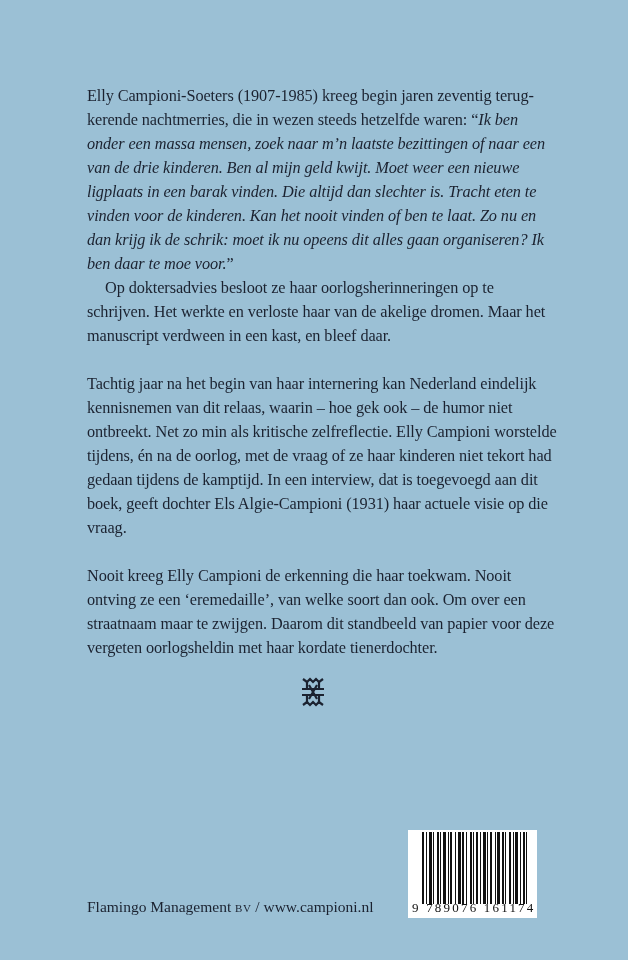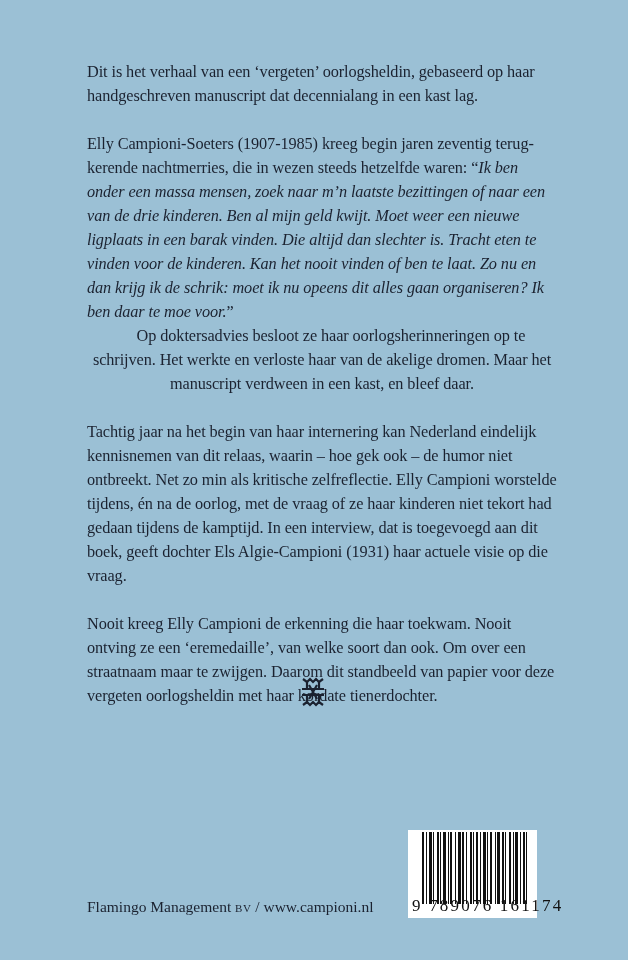--- a/index.html
+++ b/index.html
@@ -43,7 +43,6 @@
 <body>
 
 <div class="page">
-  <p>Dit is het verhaal van een ‘vergeten’ oorlogsheldin, gebaseerd op haar handgeschreven manuscript dat decennialang in een kast lag.</p>
 
   <p class="gap"><span>Elly Campioni-Soeters (1907-1985) kreeg begin jaren zeventig terug­kerende nachtmerries, die in wezen steeds hetzelfde waren: “</span><em>Ik ben onder een massa mensen, zoek naar m’n laatste bezittingen of naar een van de drie kinderen. Ben al mijn geld kwijt. Moet weer een nieuwe ligplaats in een barak vinden. Die altijd dan slechter is. Tracht eten te vinden voor de kinderen. Kan het nooit vinden of ben te laat. Zo nu en dan krijg ik de schrik: moet ik nu opeens dit alles gaan organiseren? Ik ben daar te moe voor.</em><span>”</span></p>
   <p class="indent">Op doktersadvies besloot ze haar oorlogsherinneringen op te schrijven. Het werkte en verloste haar van de akelige dromen. Maar het manuscript verdween in een kast, en bleef daar.</p>

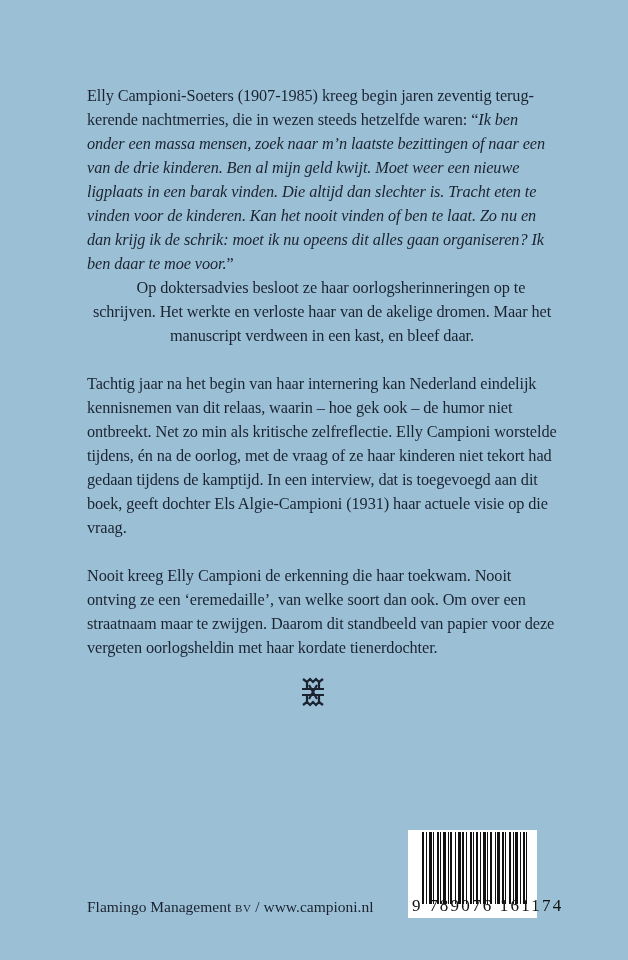--- a/index.html
+++ b/index.html
@@ -18,7 +18,7 @@
       letter-spacing: -0.1px;
     }
     .gap { margin-top: 24px; }
-    .indent { text-indent: 18px; text-align: center; }
+    .indent { text-indent: 18px; }
     em { font-style: italic; }
     .ornament {
       position: absolute; left: 300px; top: 677px; width: 26px; height: 30px;

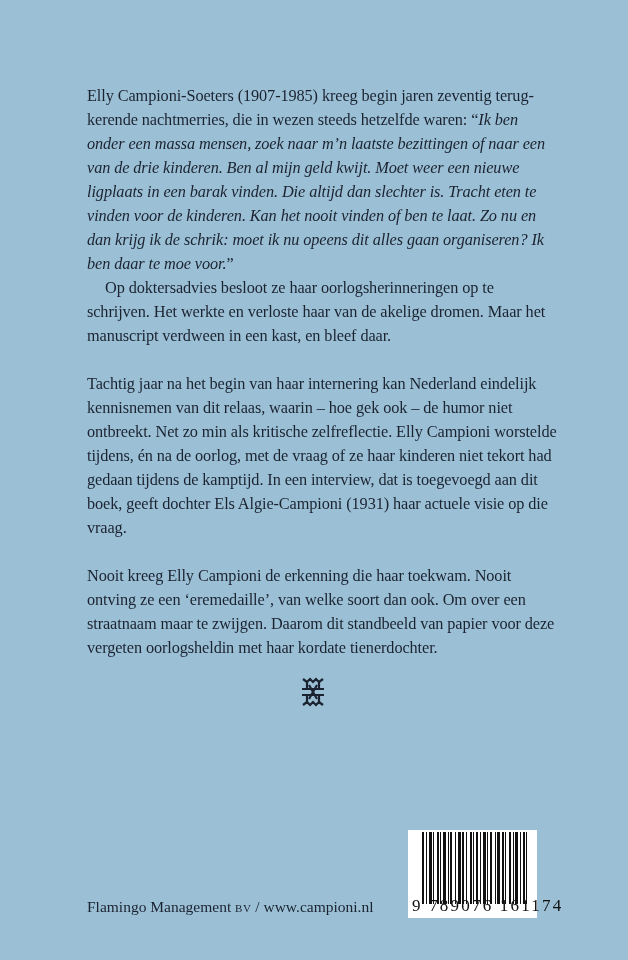--- a/index.html
+++ b/index.html
@@ -36,7 +36,7 @@
     .bars span { display: block; height: 100%; background: #111; }
     .digits {
       position: absolute; left: 4px; bottom: 2px; width: 124px;
-      font-size: 17px; letter-spacing: 2.2px; color: #111; white-space: nowrap;
+      font-size: 13px; letter-spacing: 2.2px; color: #111; white-space: nowrap;
     }
   </style>
 </head>

